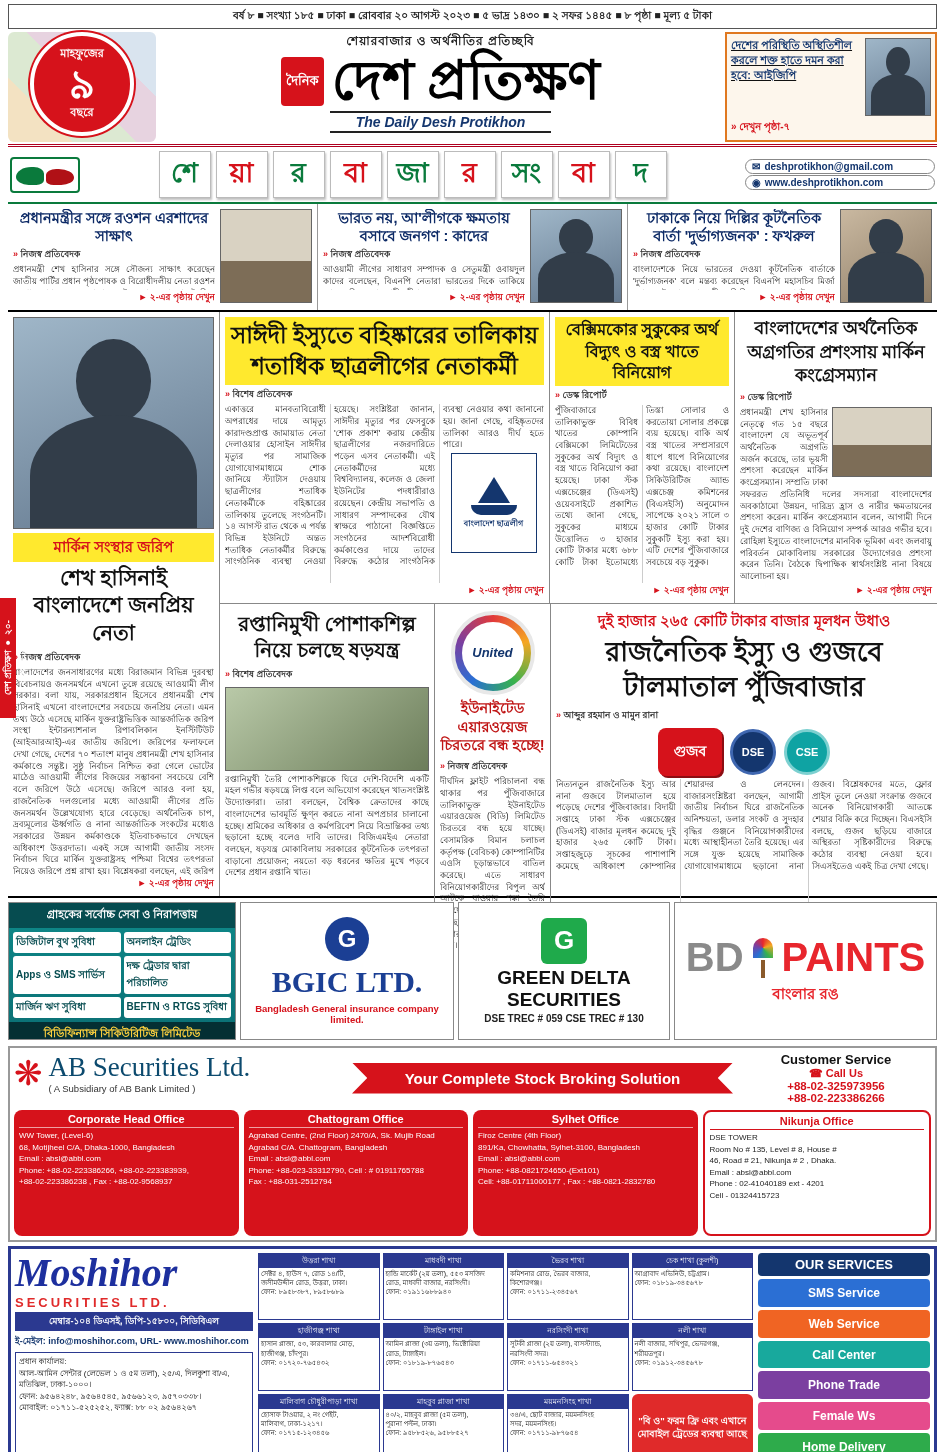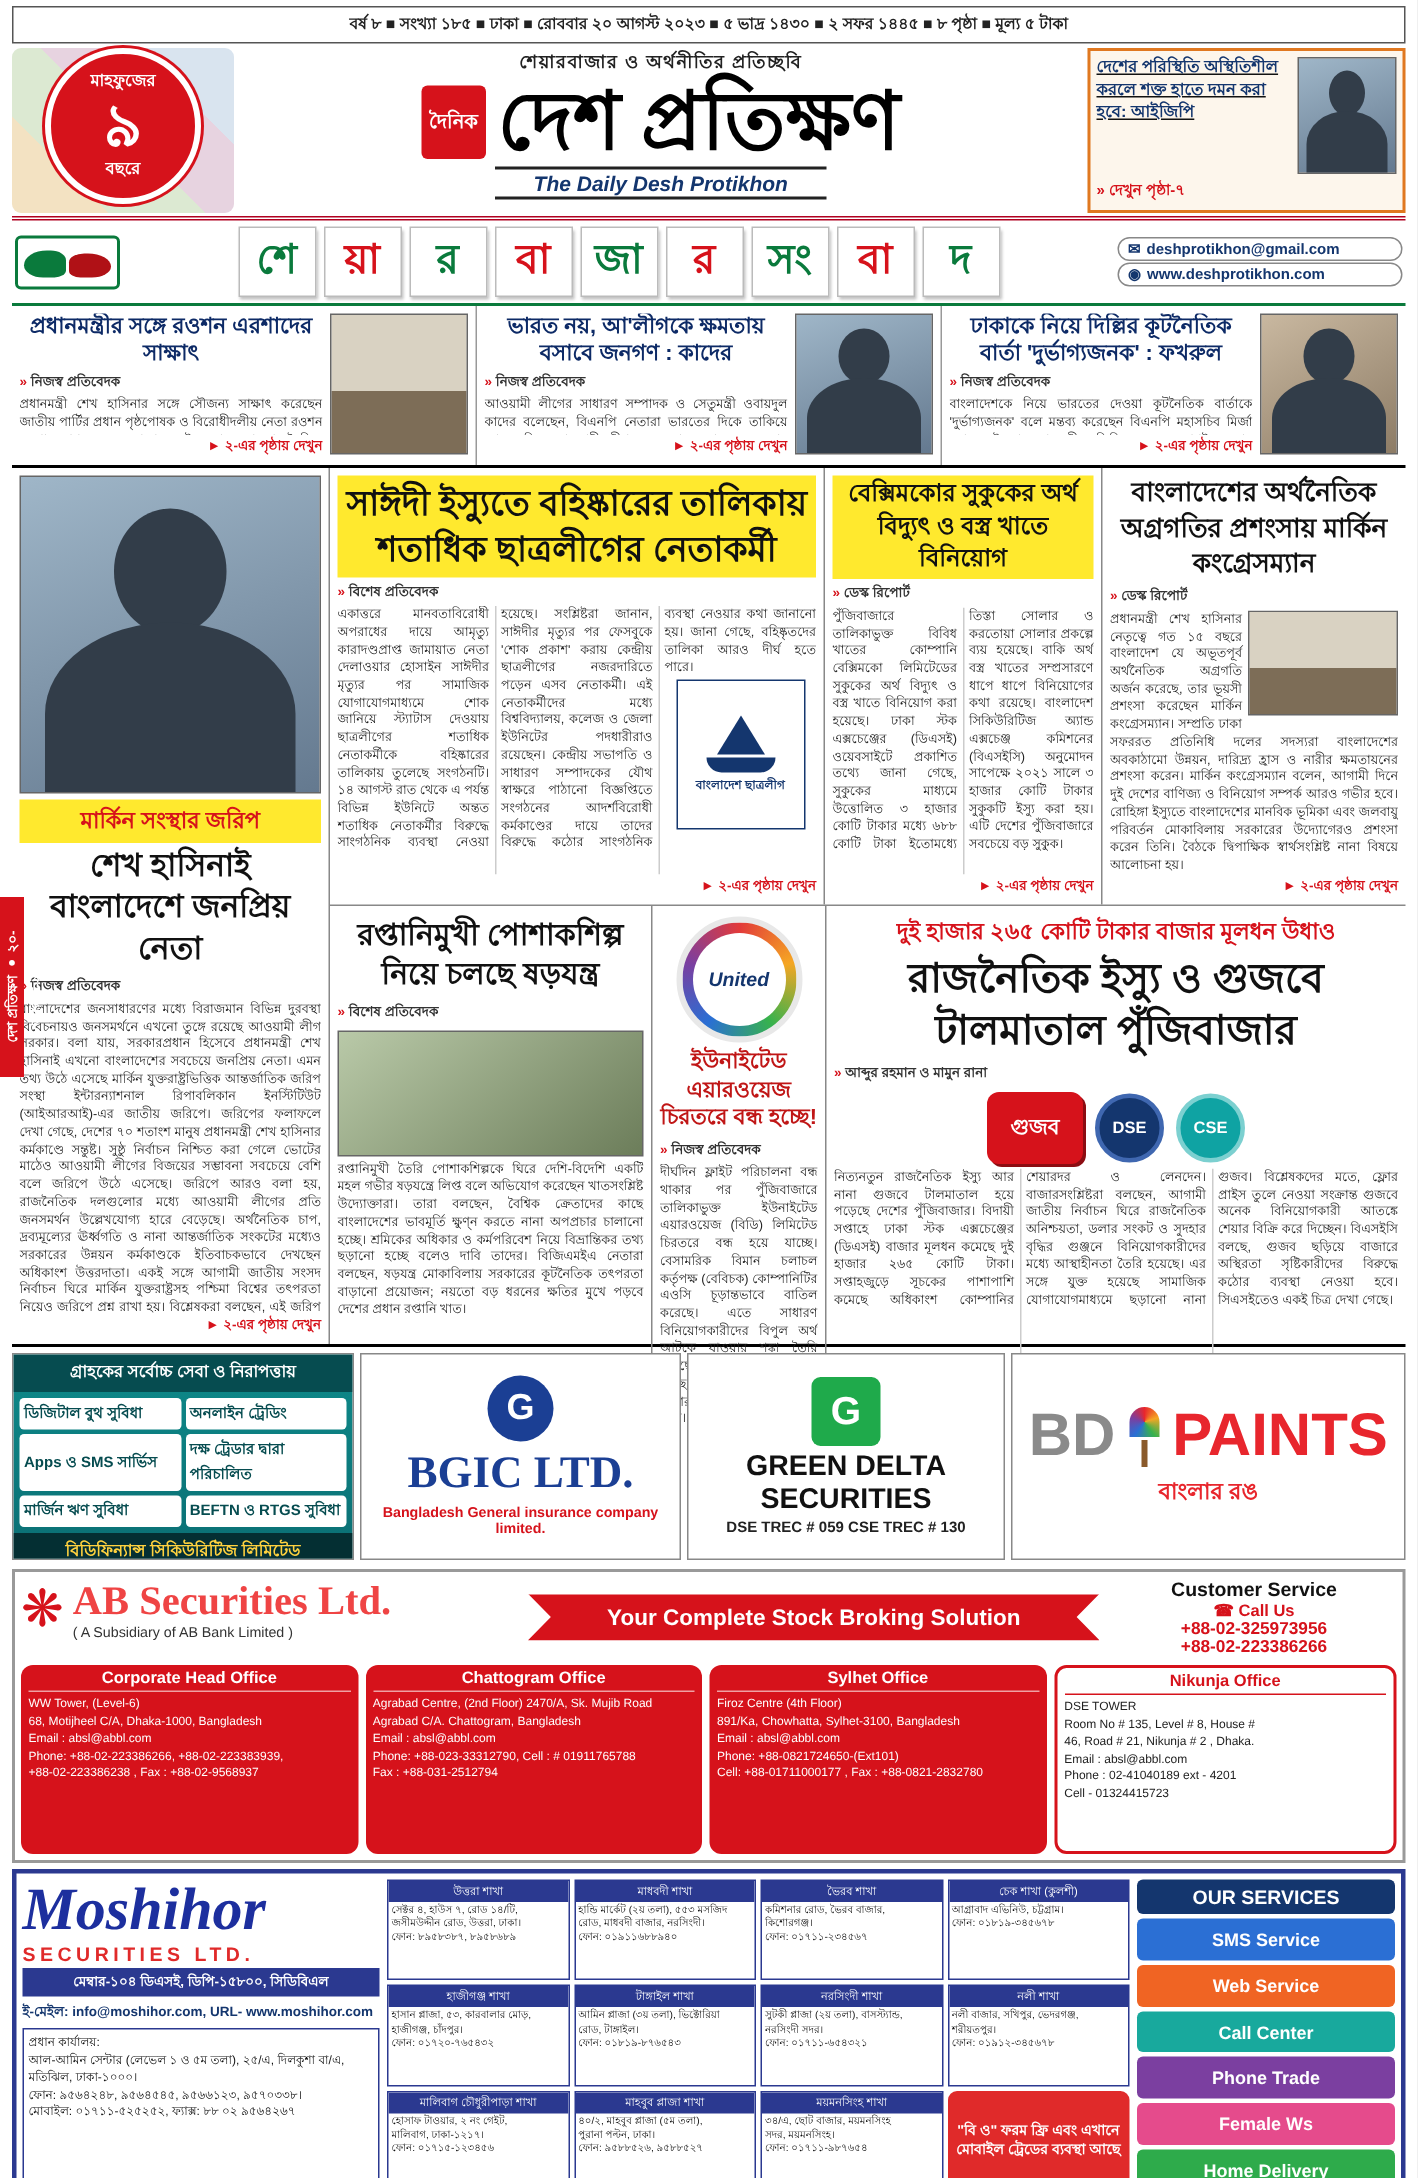--- a/index.html
+++ b/index.html
@@ -142,7 +142,7 @@
   .ab-top { display:flex; align-items:flex-start; gap:8px; }
   .ab-brand { width:330px; display:flex; gap:6px; align-items:center; }
   .ab-flower { font-size:34px; color:#d6121b; line-height:1; }
-  .ab-name { font-size:27px; font-weight:bold; color:#ef4444; font-family:"Liberation Serif", serif; }
+  .ab-name { font-size:27px; font-weight:normal; color:#0c4a6e; font-family:"Liberation Serif", serif; }
   .ab-subsidiary { font-size:9.5px; color:#333; }
   .ab-ribbon { flex:1; align-self:center; background:#d6121b; color:#fff; text-align:center; font-size:15px; font-weight:bold;
     padding:7px 4px; clip-path:polygon(0 0,100% 0,96% 50%,100% 100%,0 100%,4% 50%); }

